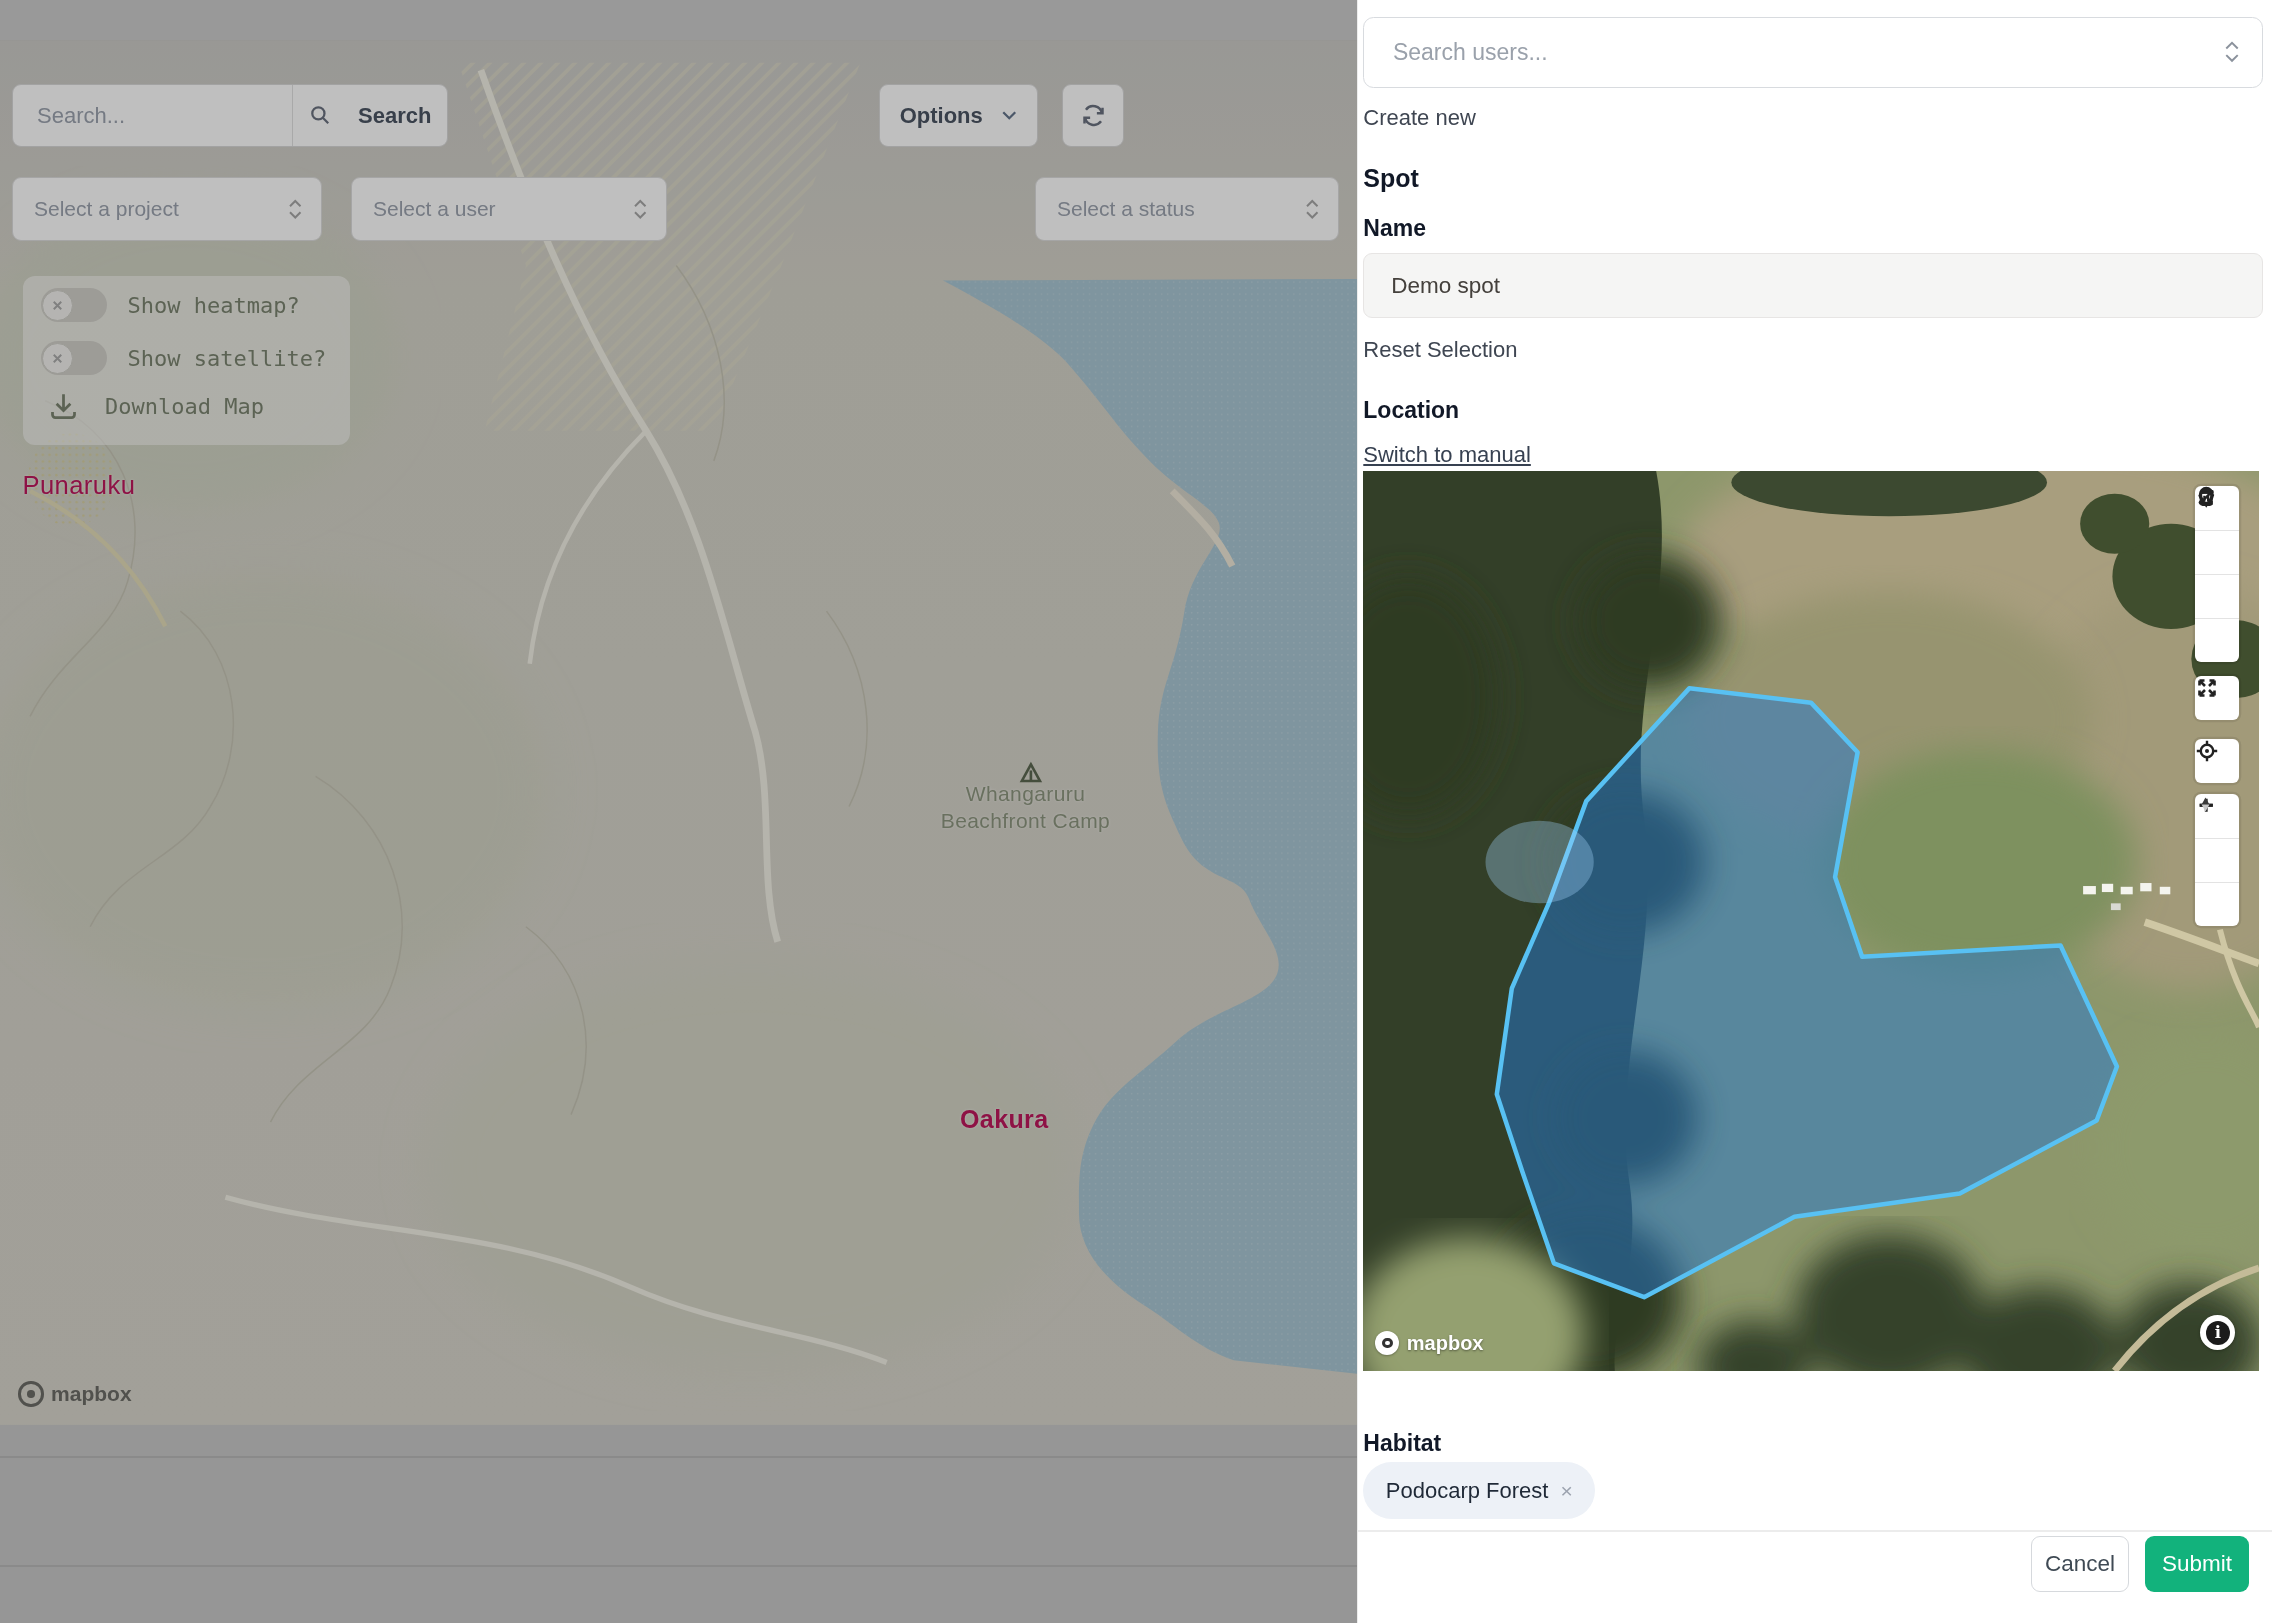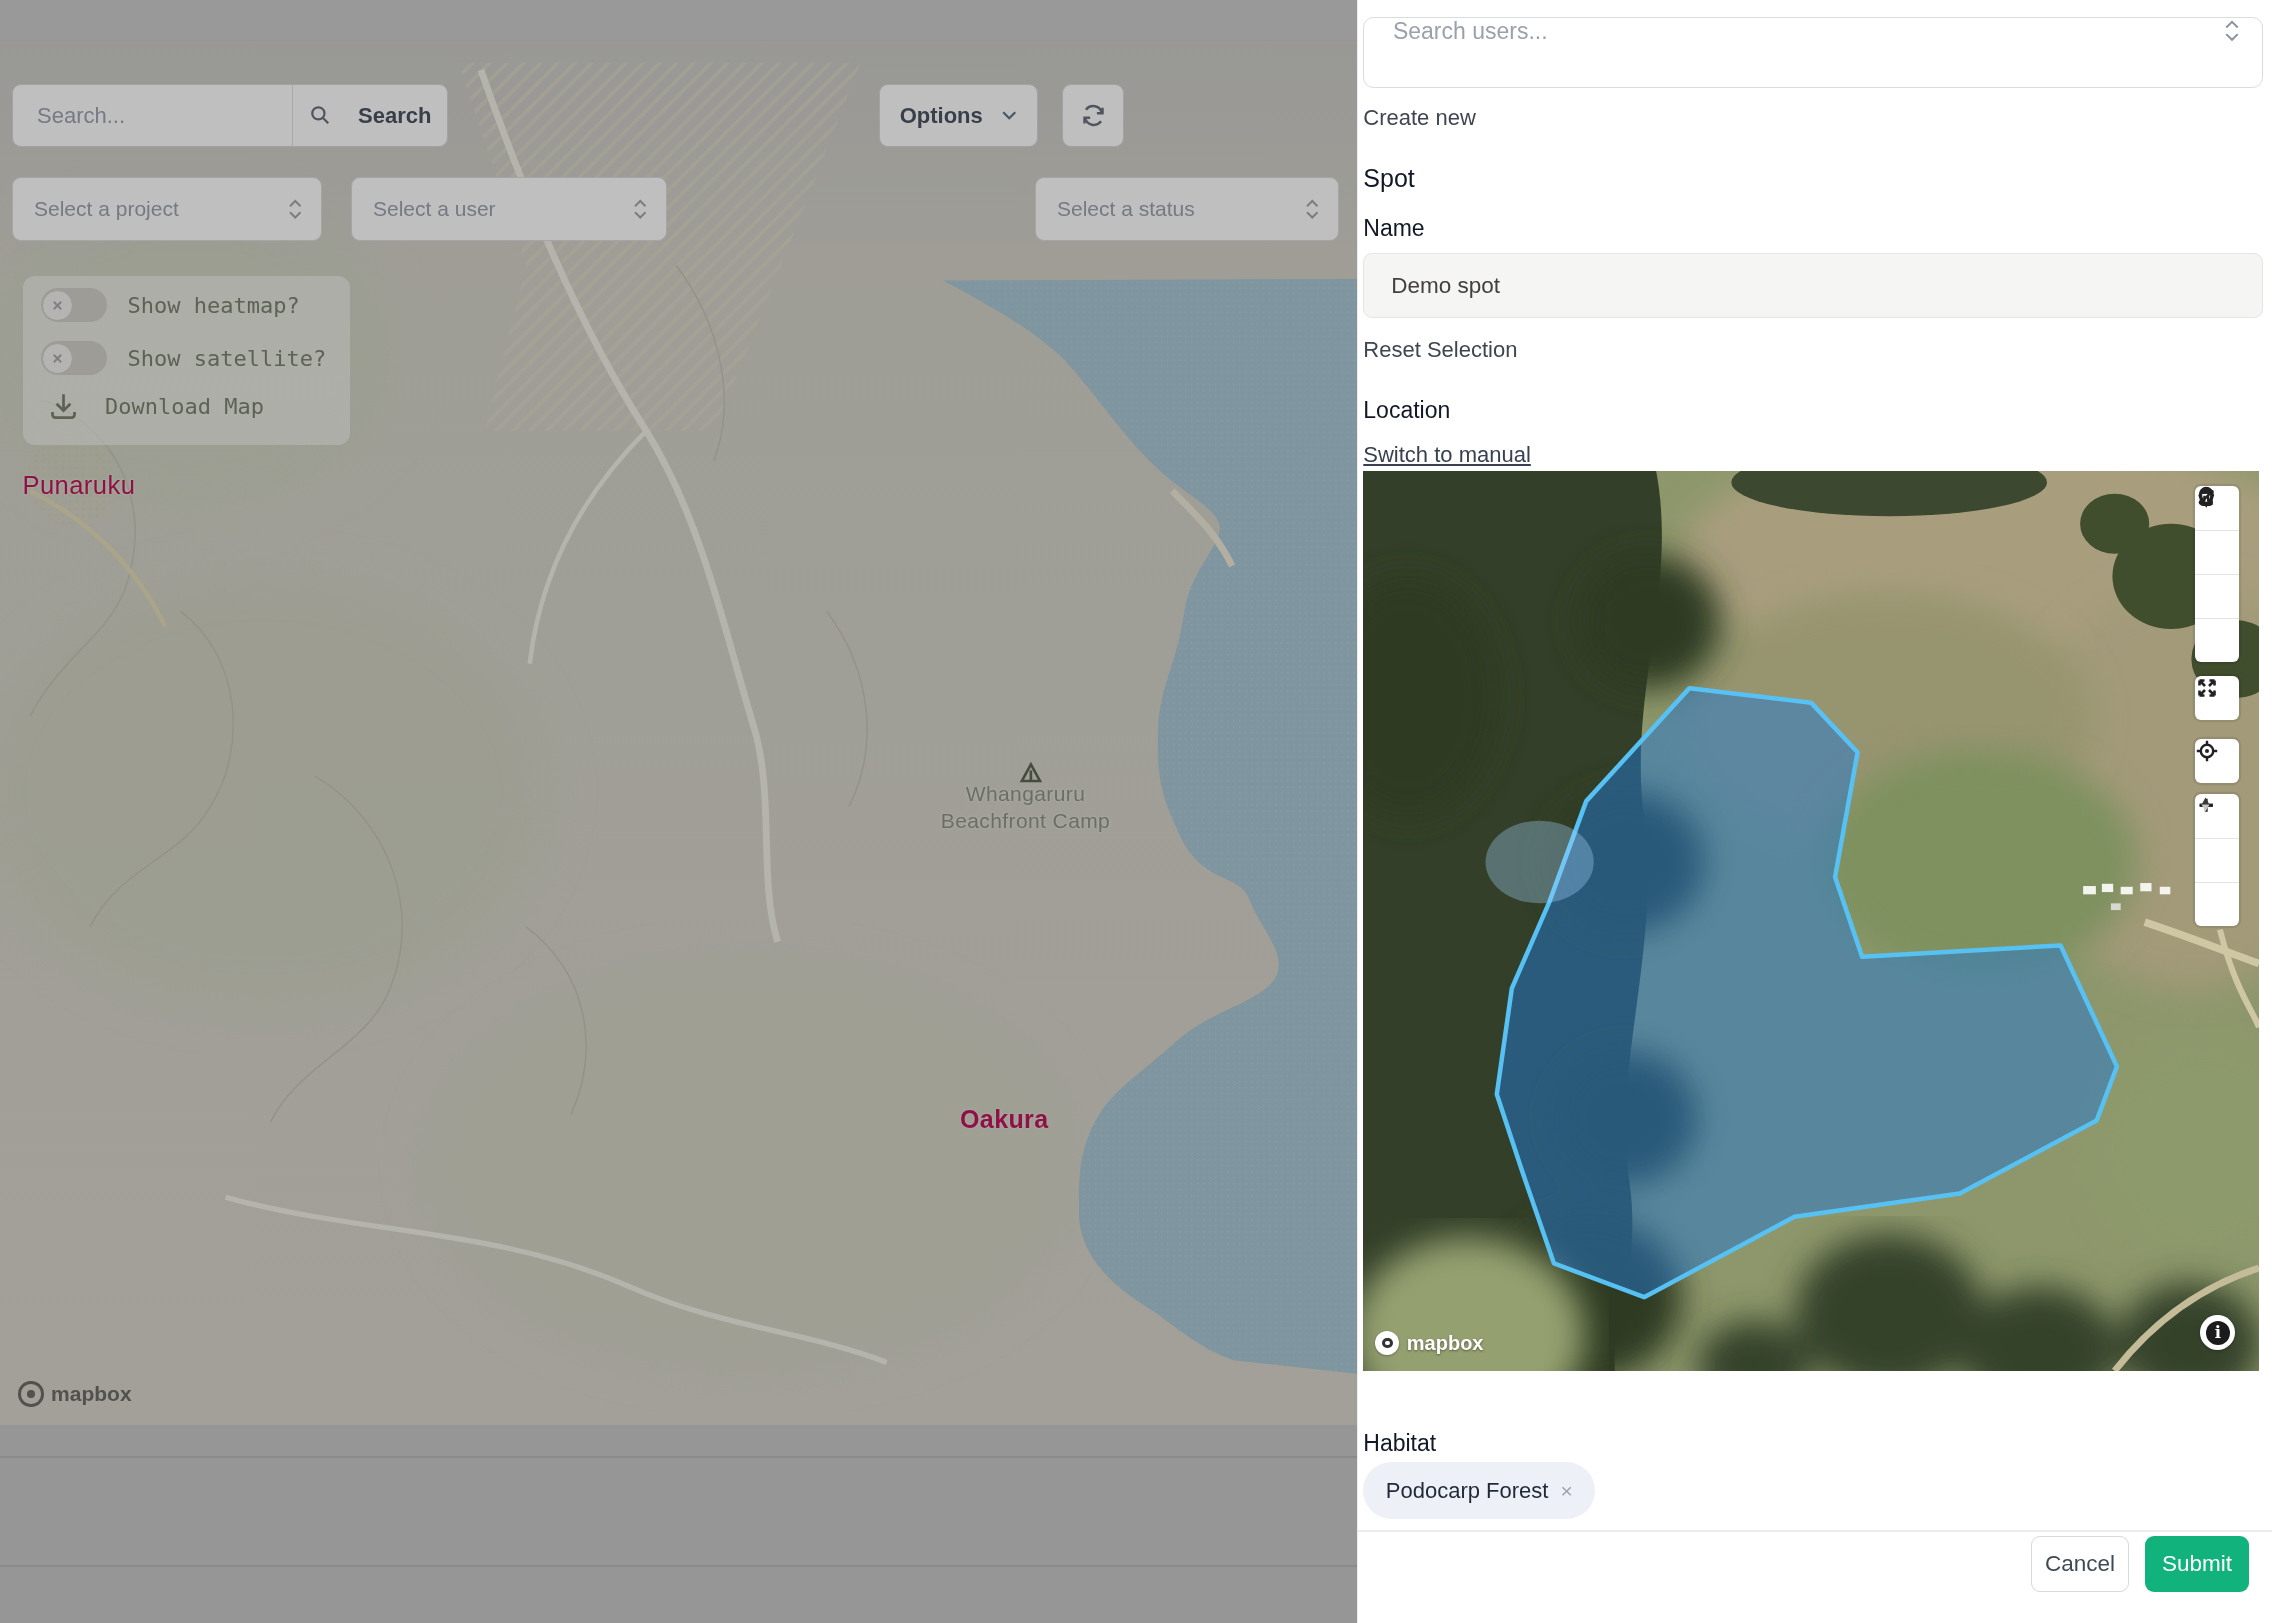--- a/index.html
+++ b/index.html
@@ -35,7 +35,7 @@
   
   .panel{position:absolute;left:1357px;top:0;width:915px;height:1623px;background:#fff;border-left:0.8px solid #ececec;z-index:20;}
   .panel .abs{position:absolute;}
-  .uselect{left:5.3px;top:16.5px;width:900px;height:71px;border:1.5px solid #d8dbdf;border-radius:10.5px;box-sizing:border-box;display:flex;justify-content:space-between;padding:0 21px 0 28.6px;}
+  .uselect{left:5.3px;top:16.5px;width:900px;height:71px;border:1.5px solid #d8dbdf;border-radius:10.5px;box-sizing:border-box;display:flex;align-items:center;justify-content:space-between;padding:0 21px 0 28.6px;}
   .uselect .ph{font-size:23px;color:#9aa1ab;}
   .linktext{font-size:22px;color:#3f4652;}
   .heading{font-weight:normal;color:#111827;}

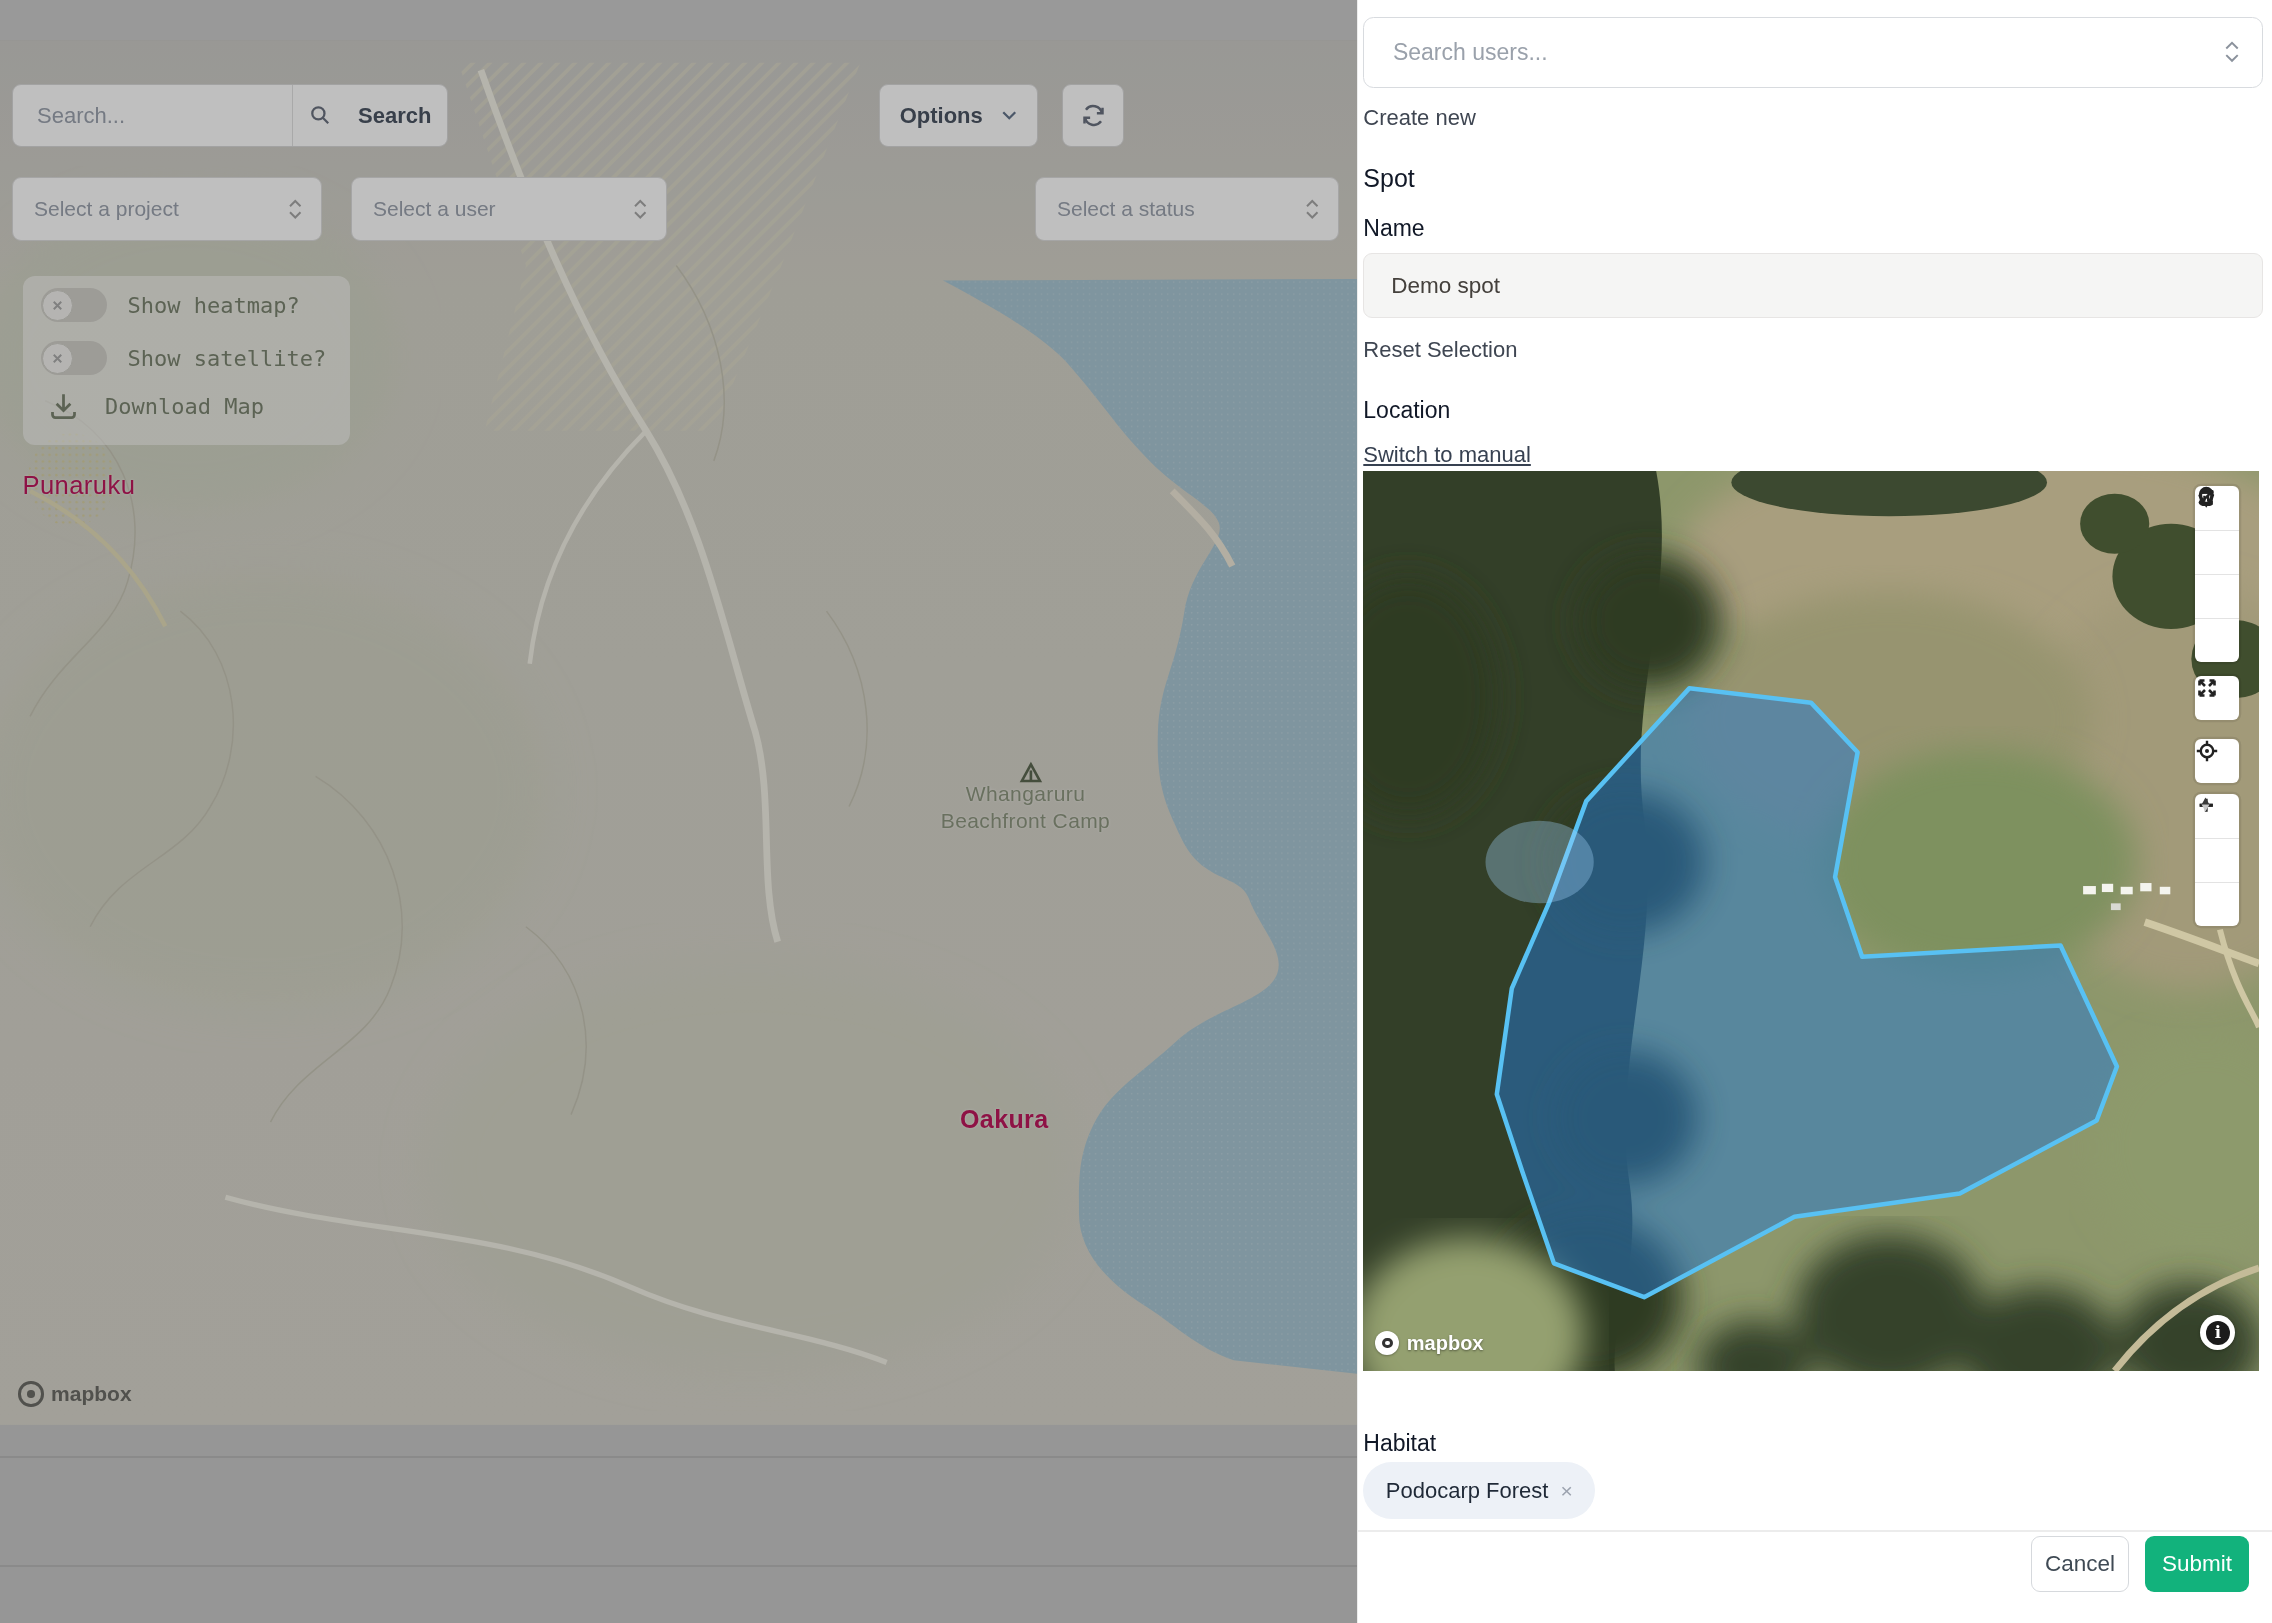--- a/index.html
+++ b/index.html
@@ -38,7 +38,7 @@
   .uselect{left:5.3px;top:16.5px;width:900px;height:71px;border:1.5px solid #d8dbdf;border-radius:10.5px;box-sizing:border-box;display:flex;align-items:center;justify-content:space-between;padding:0 21px 0 28.6px;}
   .uselect .ph{font-size:23px;color:#9aa1ab;}
   .linktext{font-size:22px;color:#3f4652;}
-  .heading{font-weight:normal;color:#111827;}
+  .heading{font-weight:bold;color:#111827;}
   .nameinput{left:5.3px;top:253px;width:900px;height:65px;background:#f5f5f4;border:1.5px solid #e7e5e4;border-radius:9px;box-sizing:border-box;font-size:22.5px;color:#44403c;padding:0 27px;font-family:"Liberation Sans",sans-serif;outline:none;}
   .underlink{text-decoration:underline;color:#374151;font-size:22px;}
   .satmap{left:5.3px;top:471px;width:896px;height:900px;overflow:hidden;position:absolute;background:#8d976b;}

